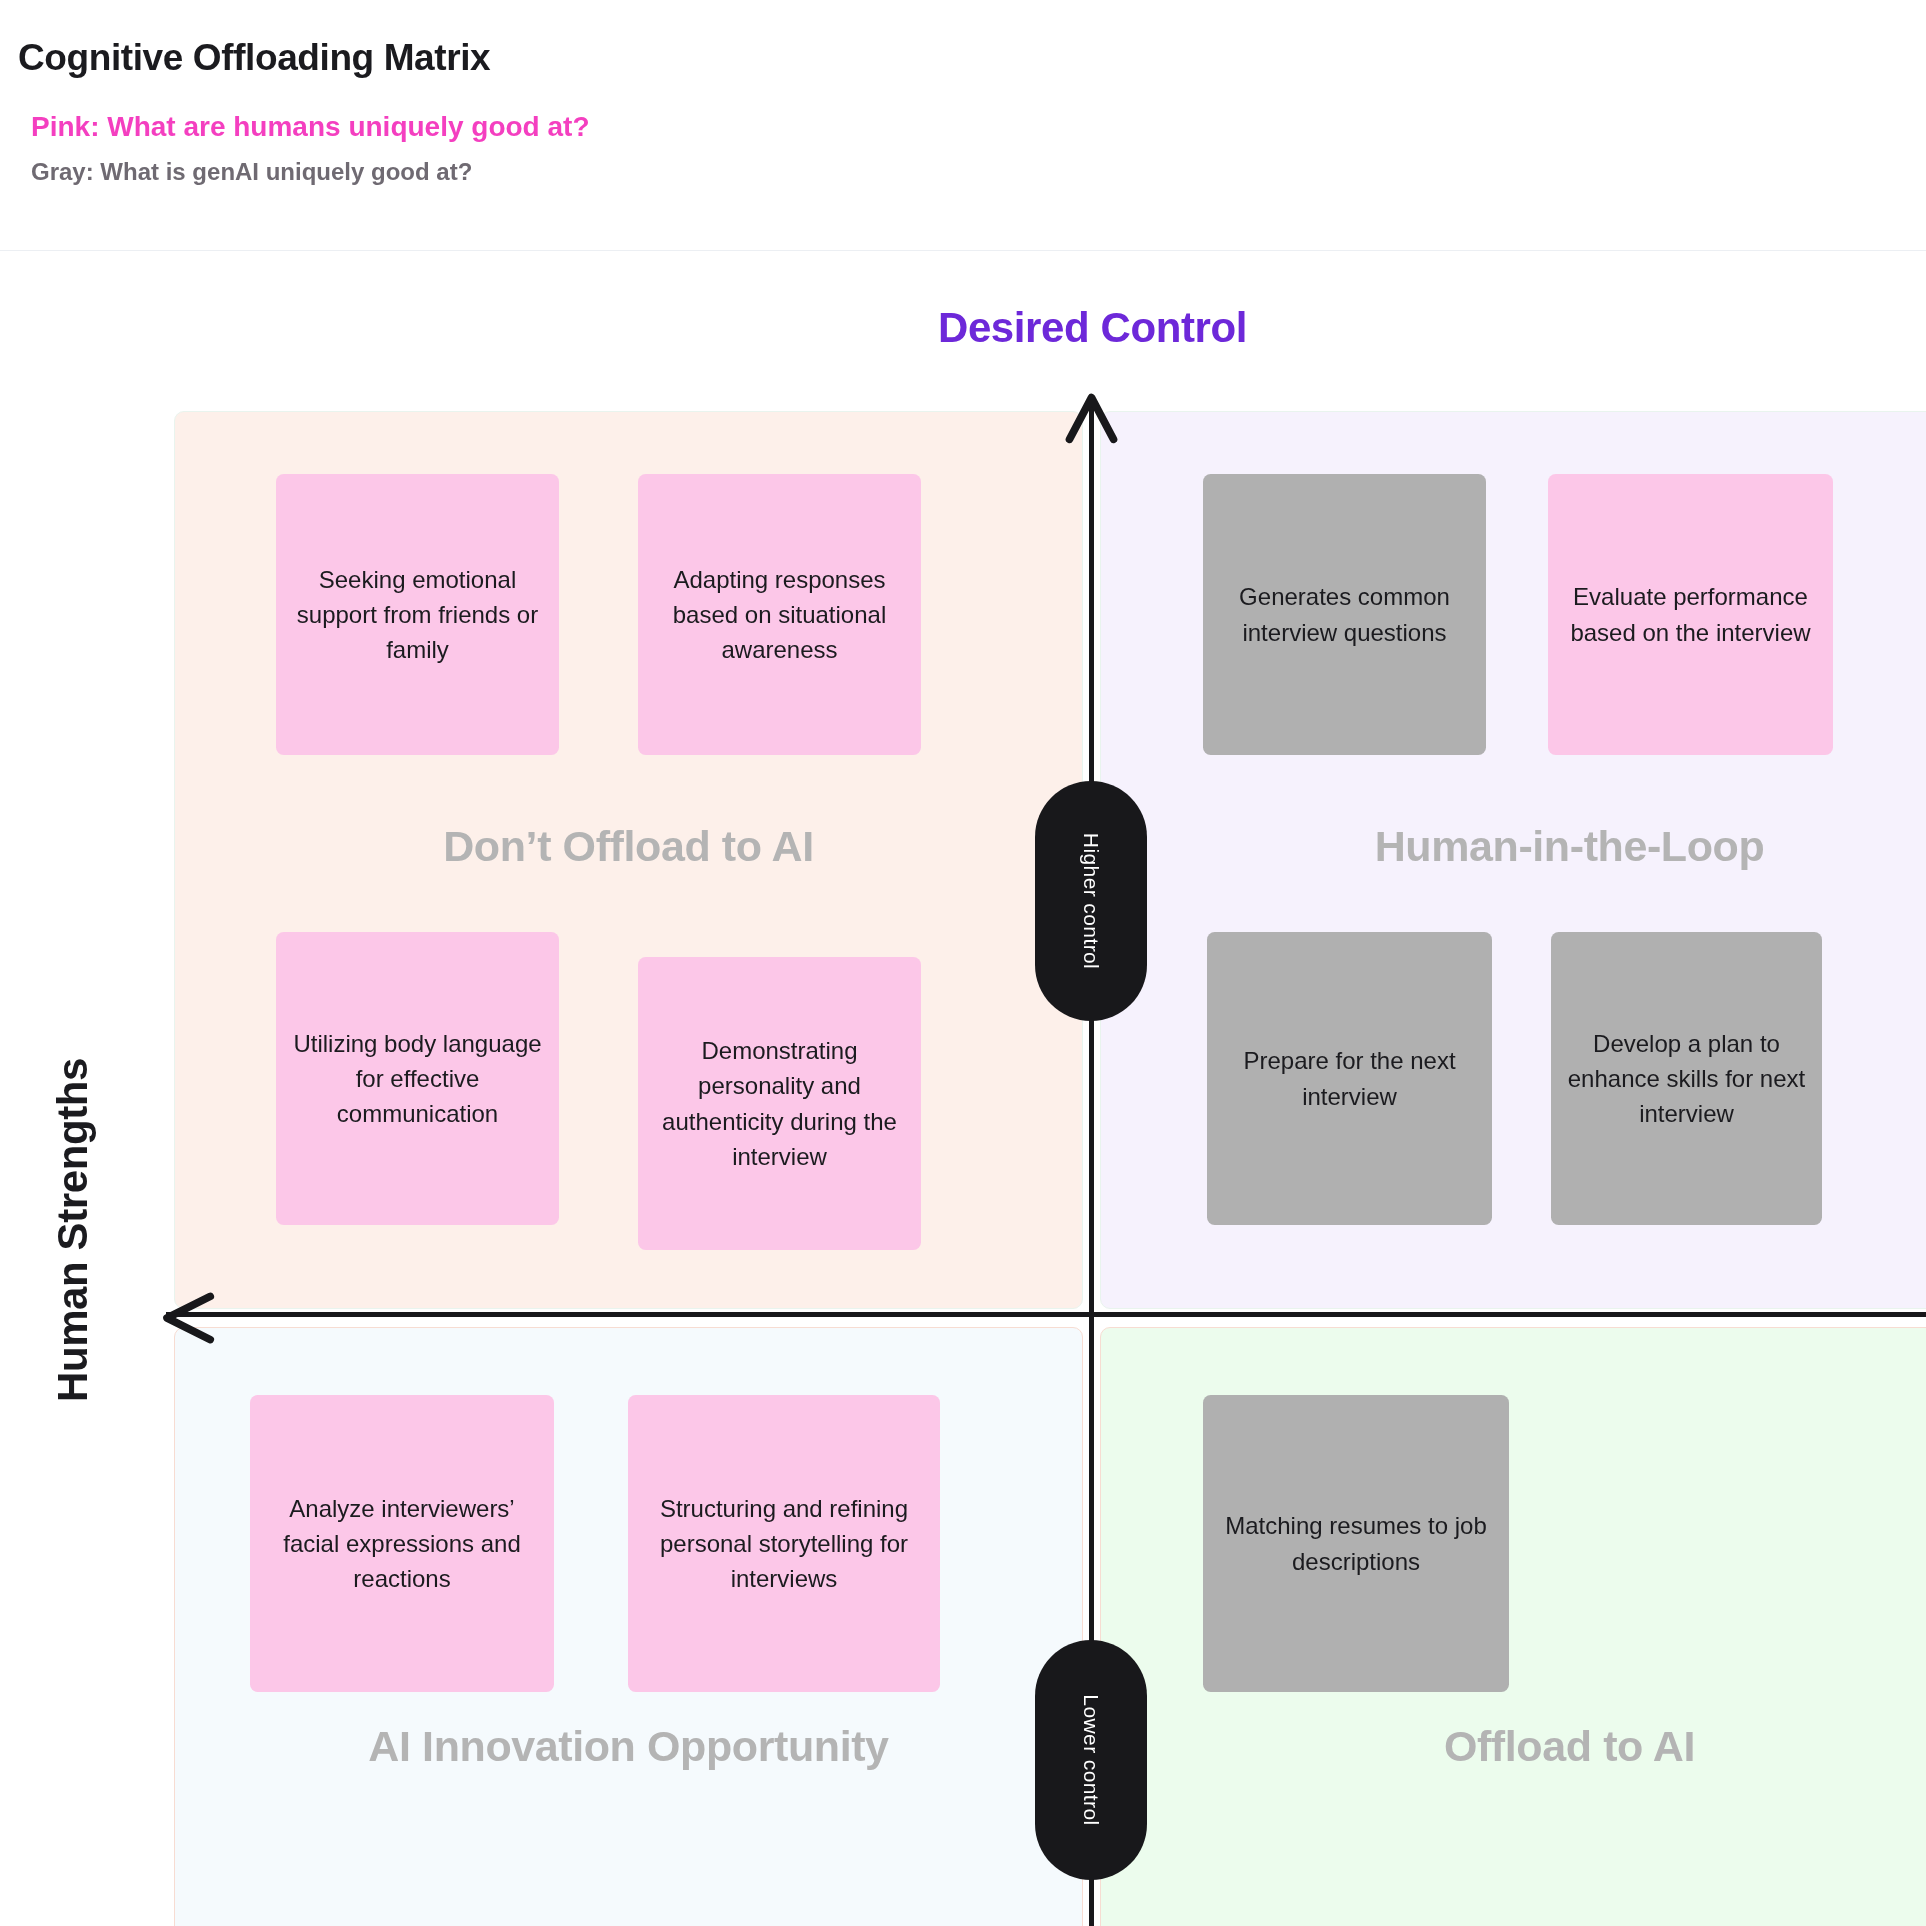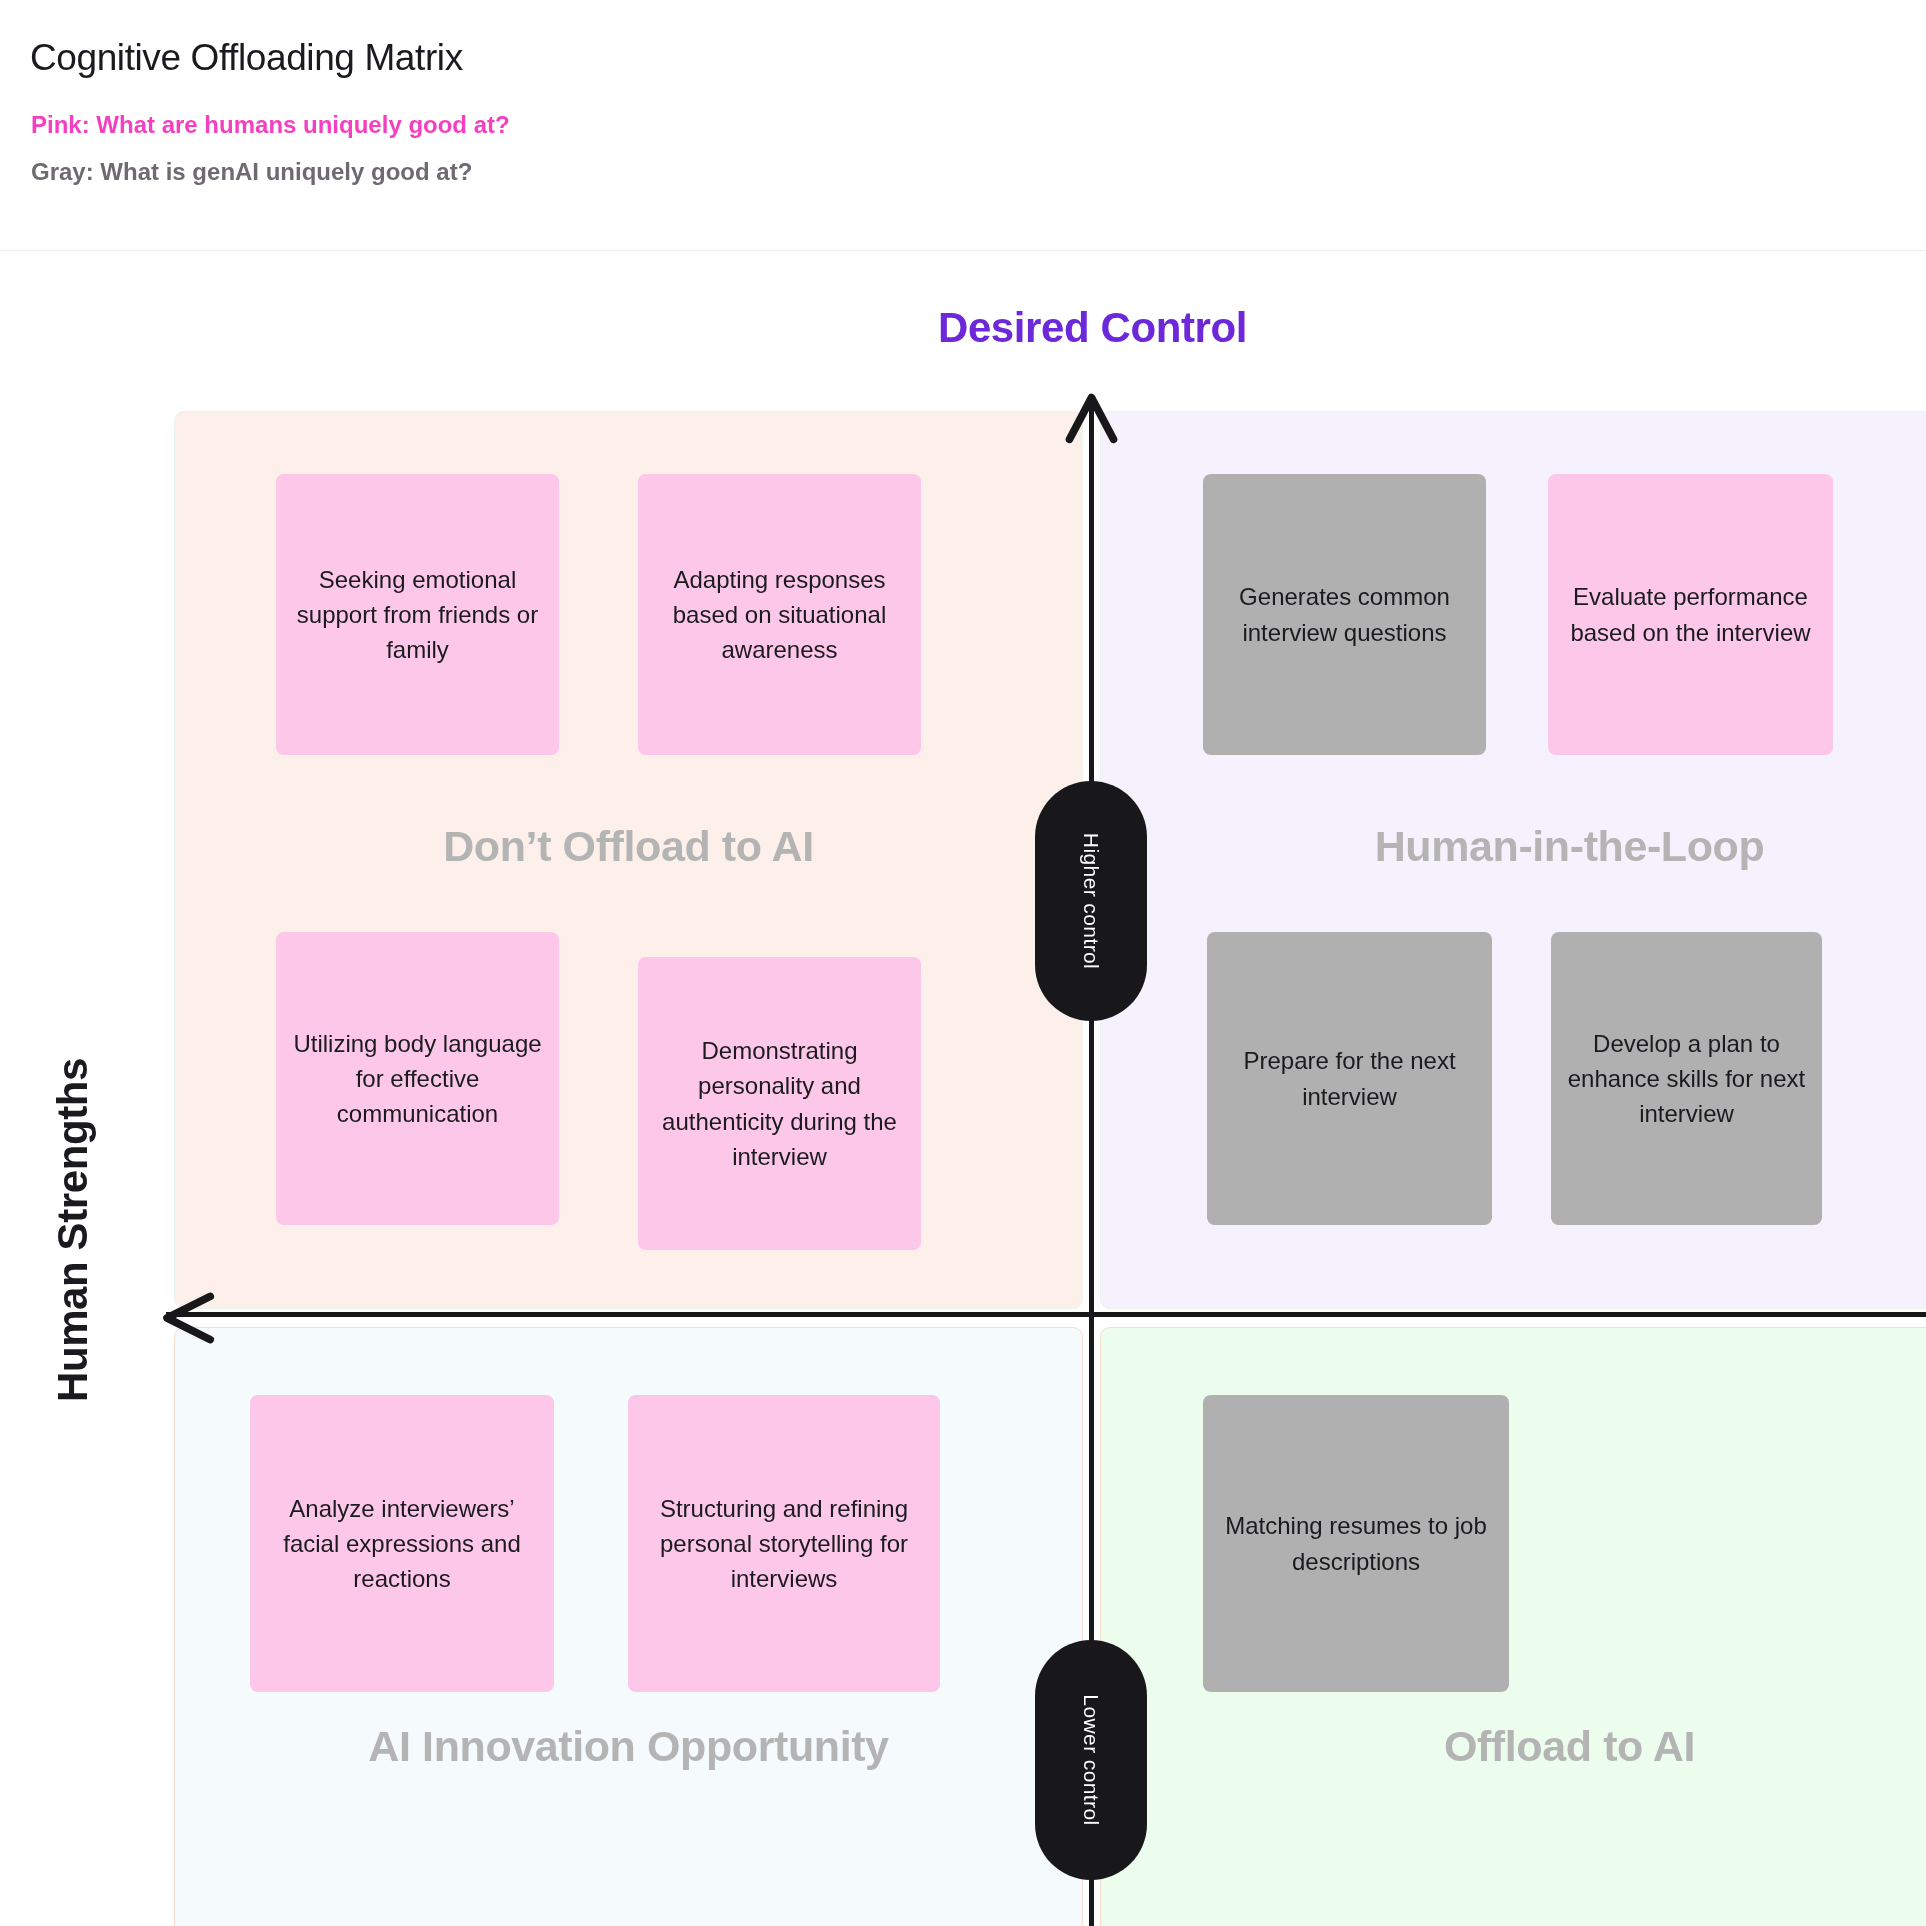--- a/index.html
+++ b/index.html
@@ -13,8 +13,8 @@
   
   #header { position: absolute; left: 0; top: 0; width: 2184px; height: 251px; }
   #title {
-    position: absolute; left: 30px; top: 37px;
-    font-size: 37px; font-weight: 400; color: #1b1b1f;
+    position: absolute; left: 18px; top: 37px;
+    font-size: 37px; font-weight: 700; color: #1b1b1f;
     letter-spacing: -0.4px; white-space: nowrap;
   }
   #sub-pink {

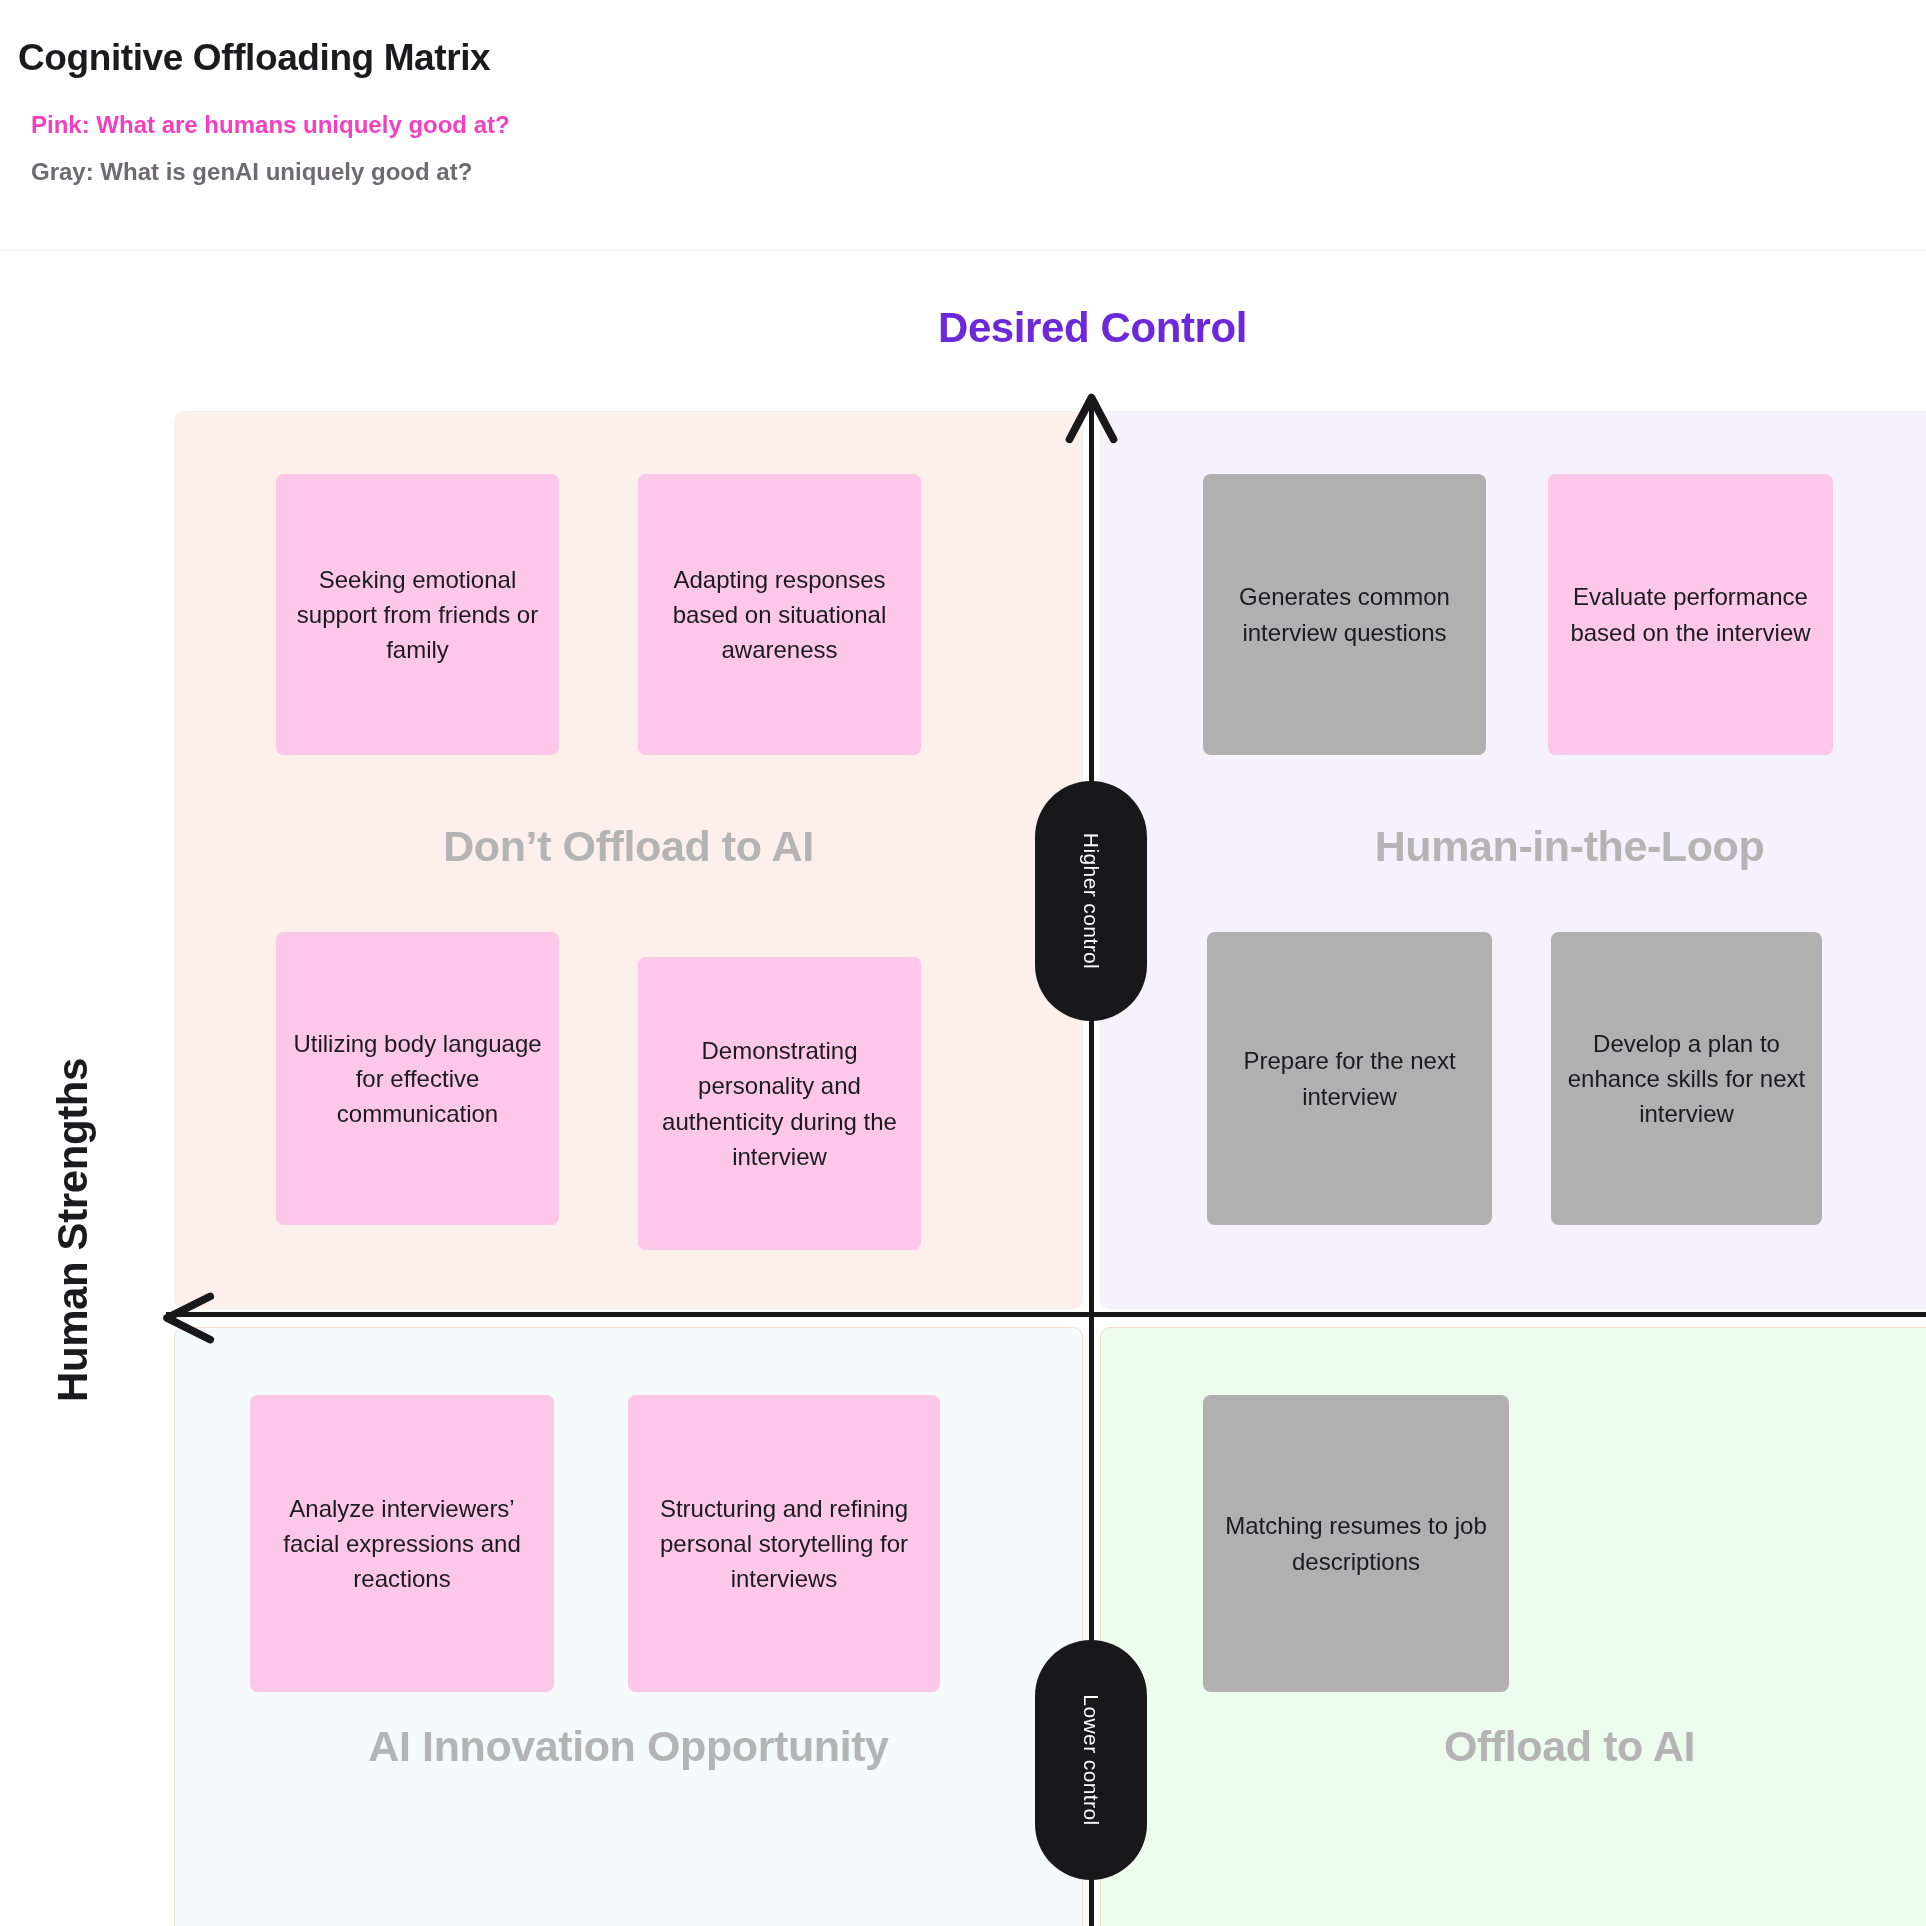--- a/index.html
+++ b/index.html
@@ -19,7 +19,7 @@
   }
   #sub-pink {
     position: absolute; left: 31px; top: 111px;
-    font-size: 24px; font-weight: 700; color: #f43fc0;
+    font-size: 28px; font-weight: 700; color: #f43fc0;
     white-space: nowrap;
   }
   #sub-gray {

